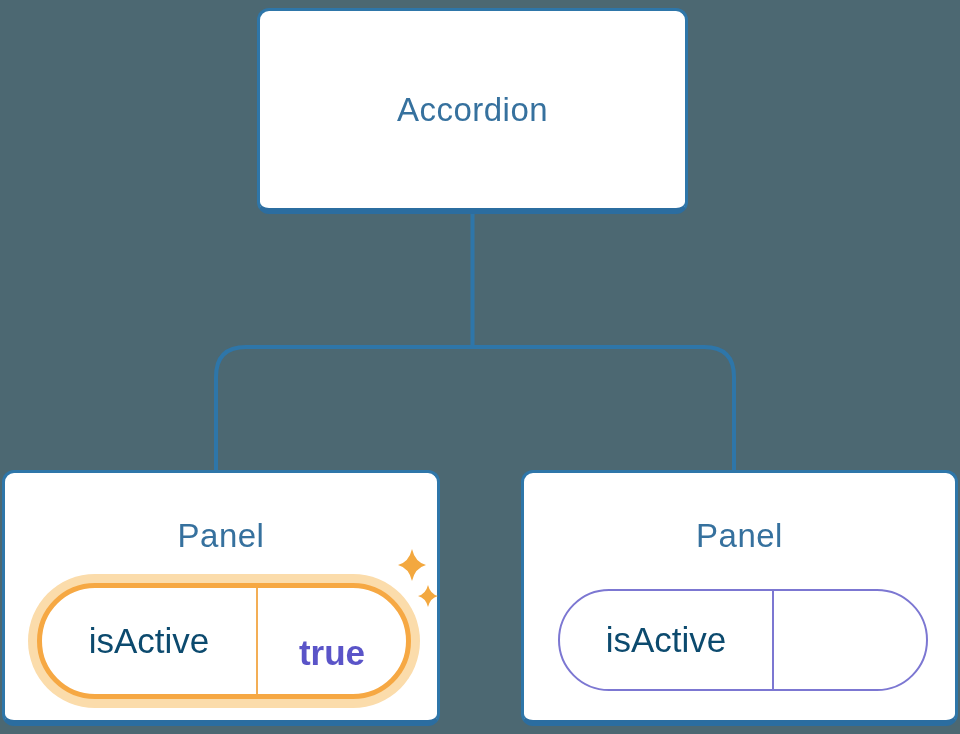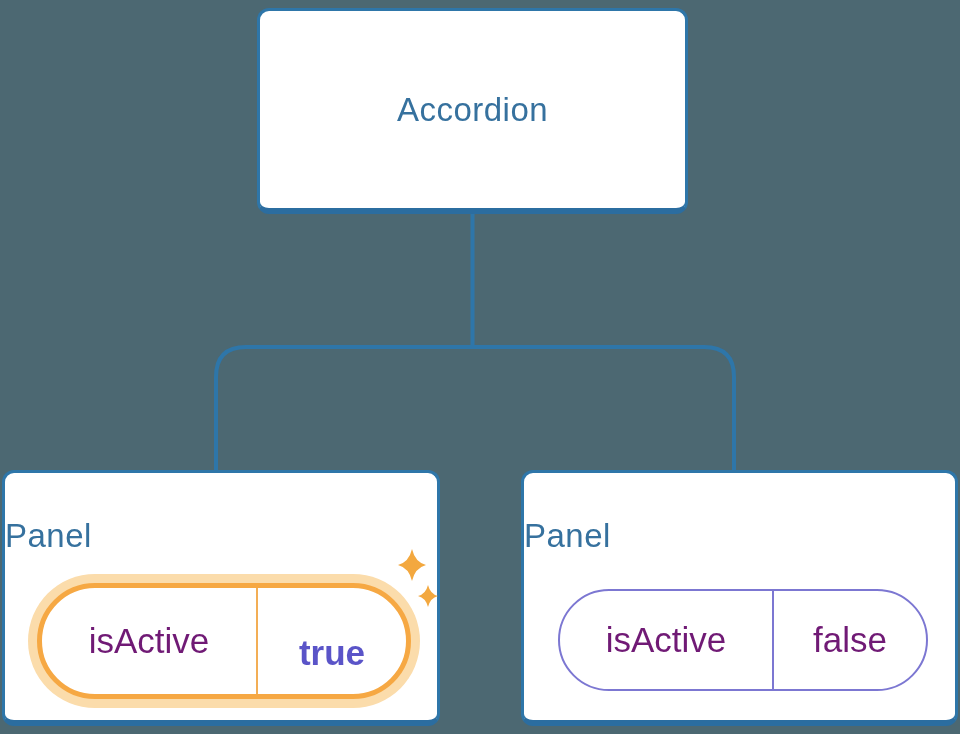--- a/index.html
+++ b/index.html
@@ -55,6 +55,7 @@
     position: absolute;
     left: 0; right: 0;
     top: 44px;
+    text-align: center;
     color: #36719e;
     font-size: 33px;
     font-weight: 500;

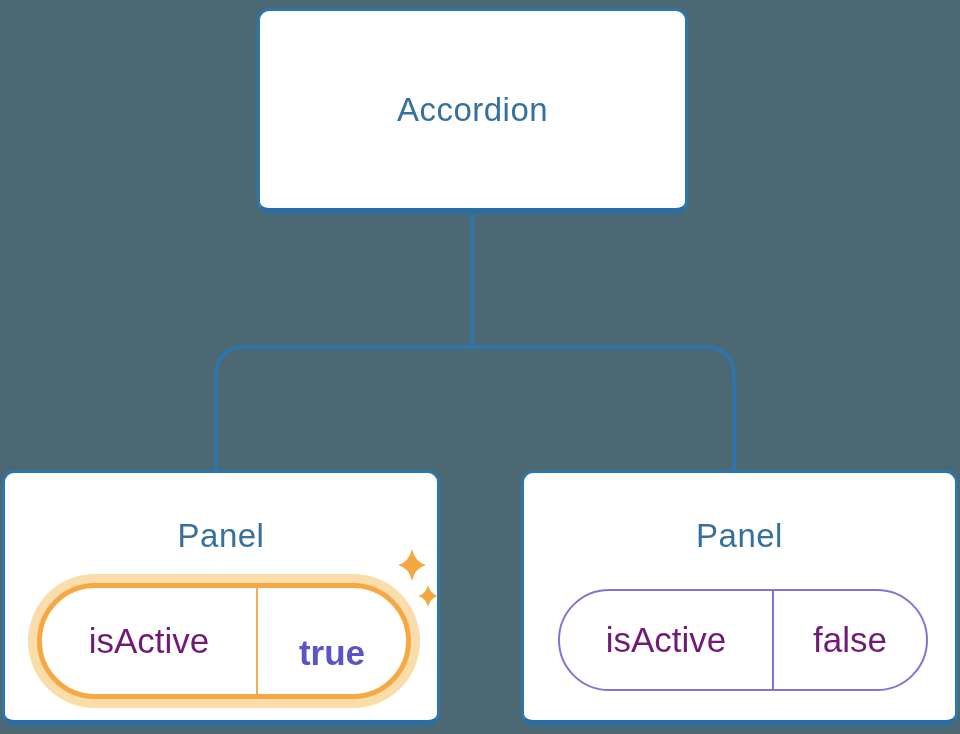--- a/index.html
+++ b/index.html
@@ -85,7 +85,7 @@
     display: flex;
     align-items: center;
     justify-content: center;
-    color: #701a75;
+    color: #0c4a6e;
     font-size: 35px;
   }
   .pill-active .pill-cell-key { width: 214px; }

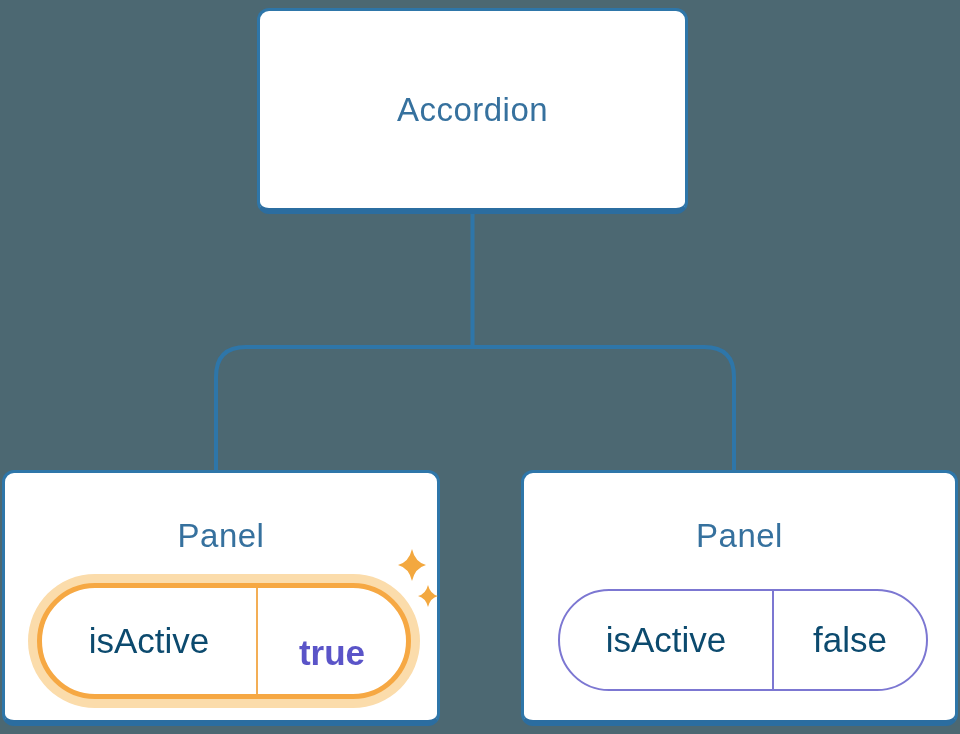--- a/index.html
+++ b/index.html
@@ -145,7 +145,6 @@
     <div class="pill pill-inactive">
       <div class="pill-cell pill-cell-key">isActive</div>
       <div class="pill-divider pill-divider-purple"></div>
-      <div class="pill-cell pill-cell-value">false</div>
     </div>
   </div>
 

